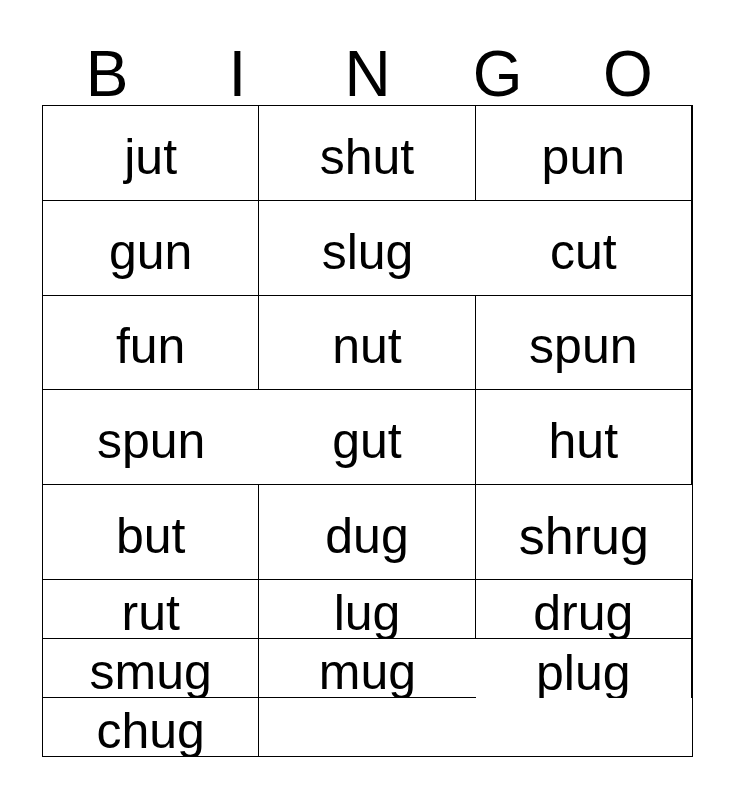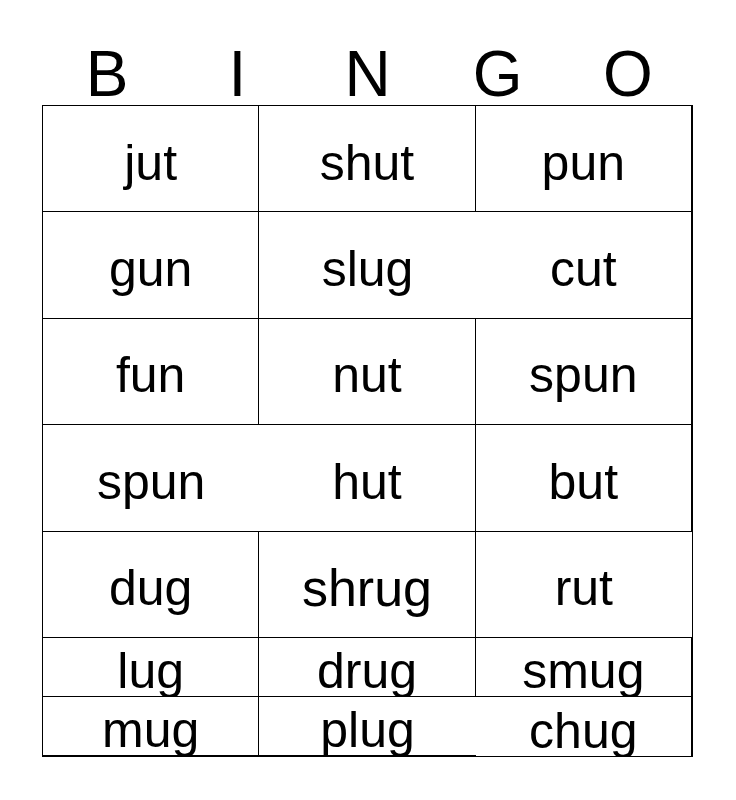--- a/index.html
+++ b/index.html
@@ -86,6 +86,7 @@
   <div class="cell">spun</div>
 
   <div class="cell">spun</div>
+  <div class="cell">gut</div>
   <div class="cell">hut</div>
 
   <div class="cell">but</div>

